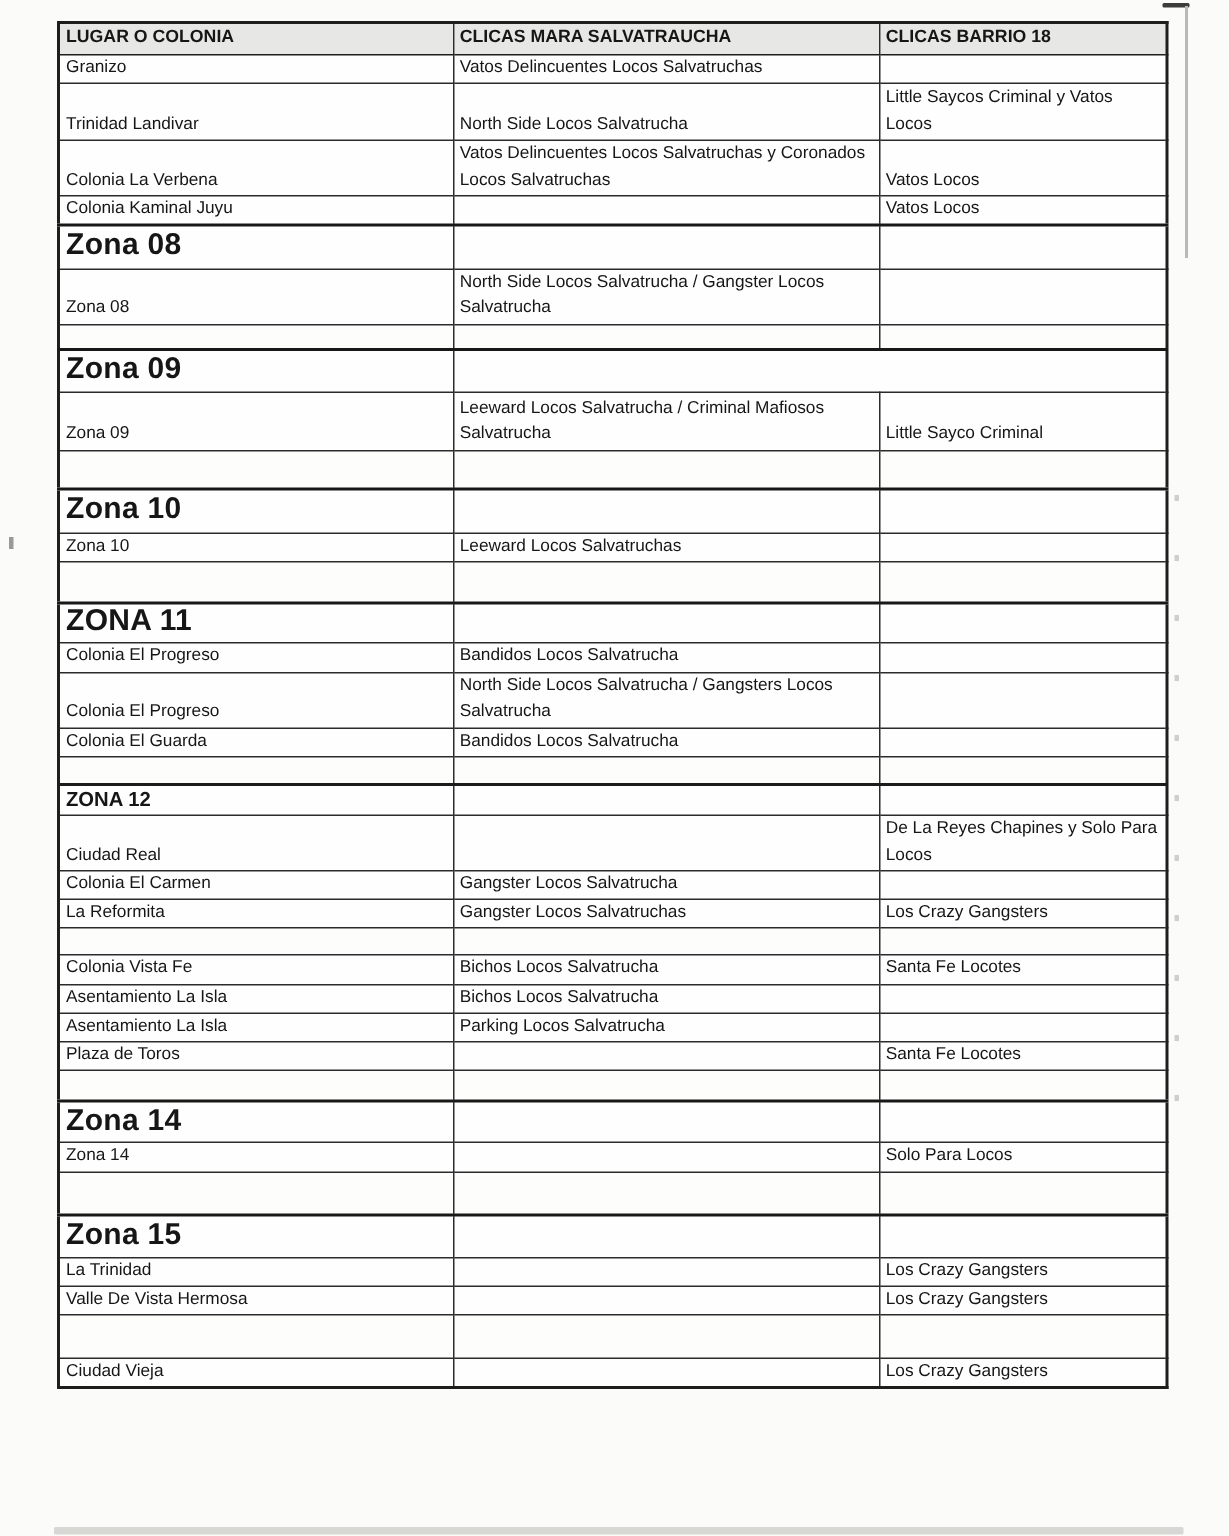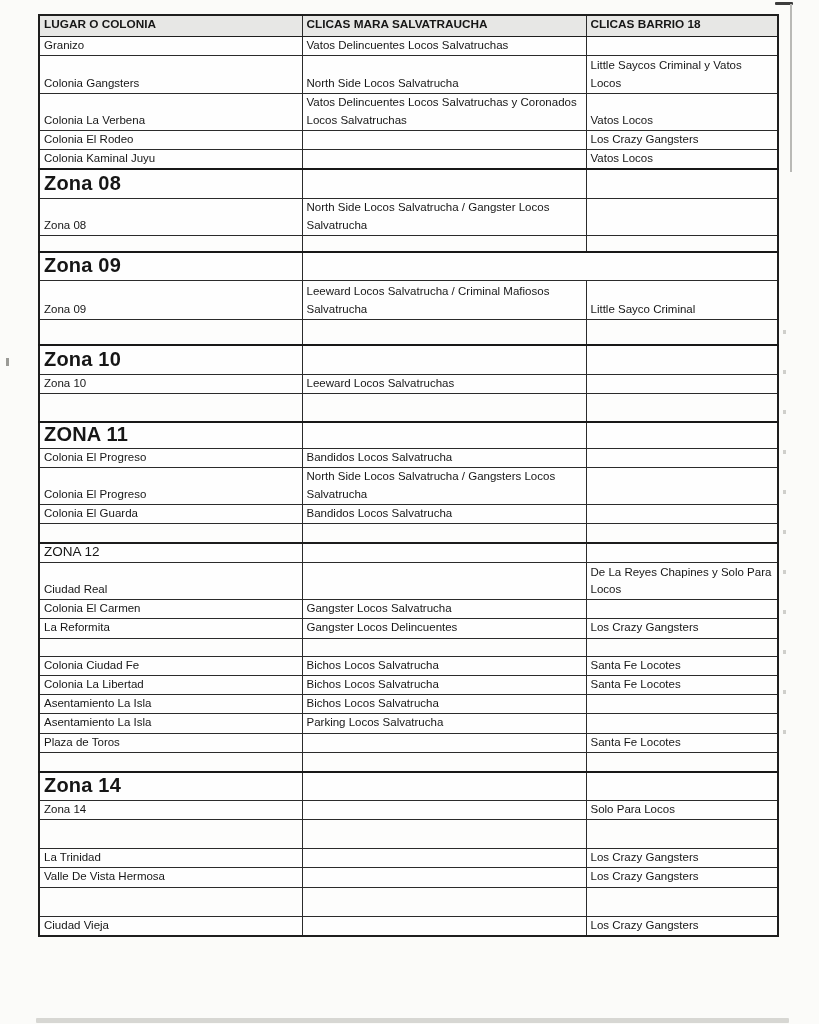--- a/index.html
+++ b/index.html
@@ -92,7 +92,7 @@
           <td></td>
         </tr>
         <tr style="height: 38px;">
-          <td>Colonia Gangsters</td>
+          <td>Trinidad Landivar</td>
           <td>North Side Locos Salvatrucha</td>
           <td>Little Saycos Criminal y Vatos Locos</td>
         </tr>

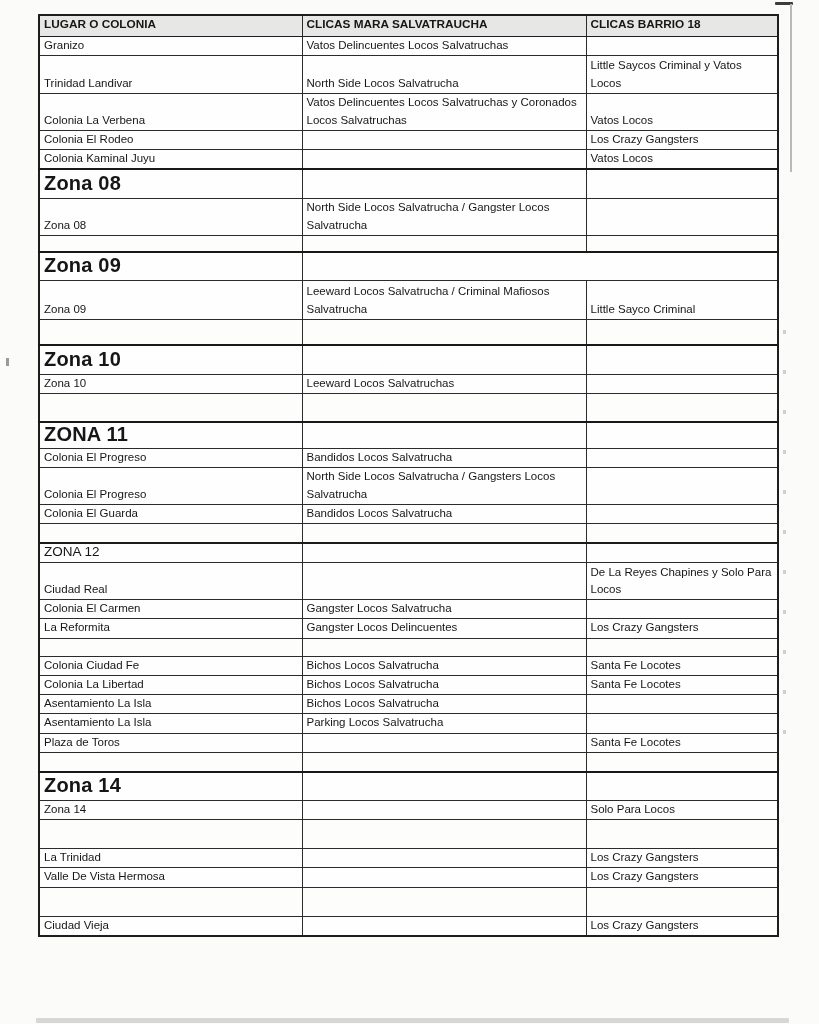--- a/index.html
+++ b/index.html
@@ -102,11 +102,6 @@
           <td>Vatos Locos</td>
         </tr>
         <tr style="height: 19px;">
-          <td>Colonia El Rodeo</td>
-          <td></td>
-          <td>Los Crazy Gangsters</td>
-        </tr>
-        <tr style="height: 19px;">
           <td>Colonia Kaminal Juyu</td>
           <td></td>
           <td>Vatos Locos</td>

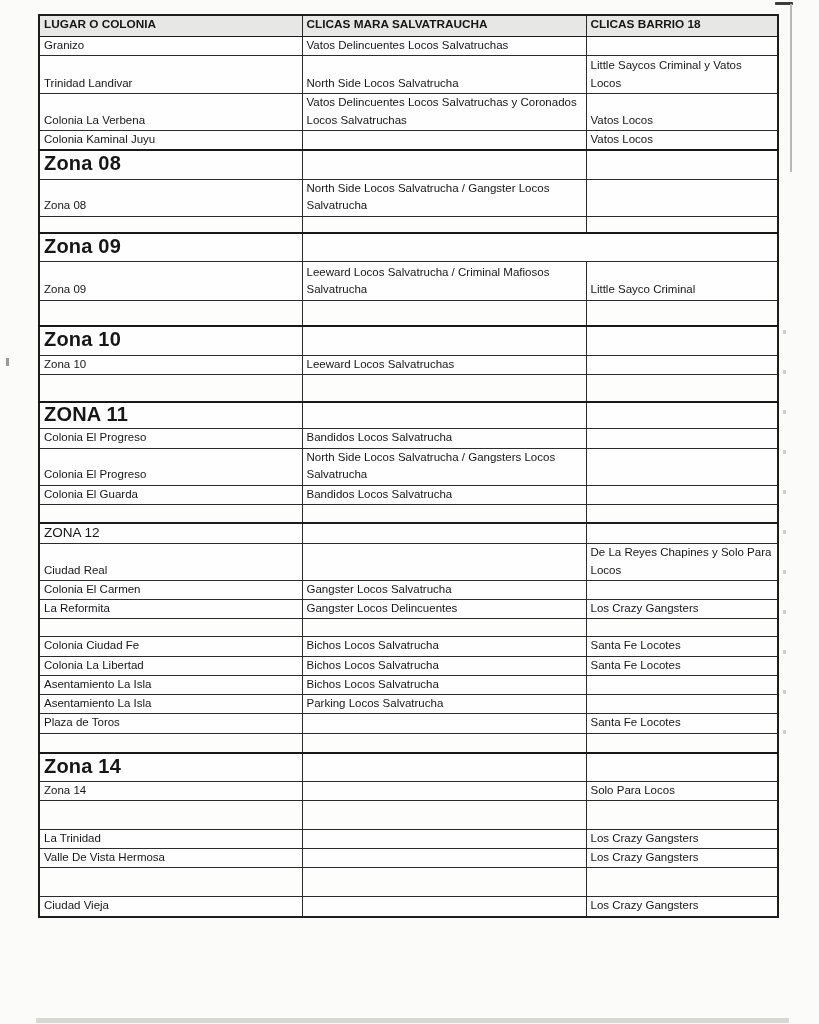--- a/index.html
+++ b/index.html
@@ -48,7 +48,7 @@
   }
   tr.zone-row-small{border-top:2px solid #1c1c1c;}
   tr.zone-row-small td{
-    font-size:13.5px;font-weight:normal;vertical-align:middle;line-height:1.1;
+    font-size:13.5px;font-weight:bold;vertical-align:middle;line-height:1.1;
   }
   tr.empty-row td{background:#fdfdfc;}
 

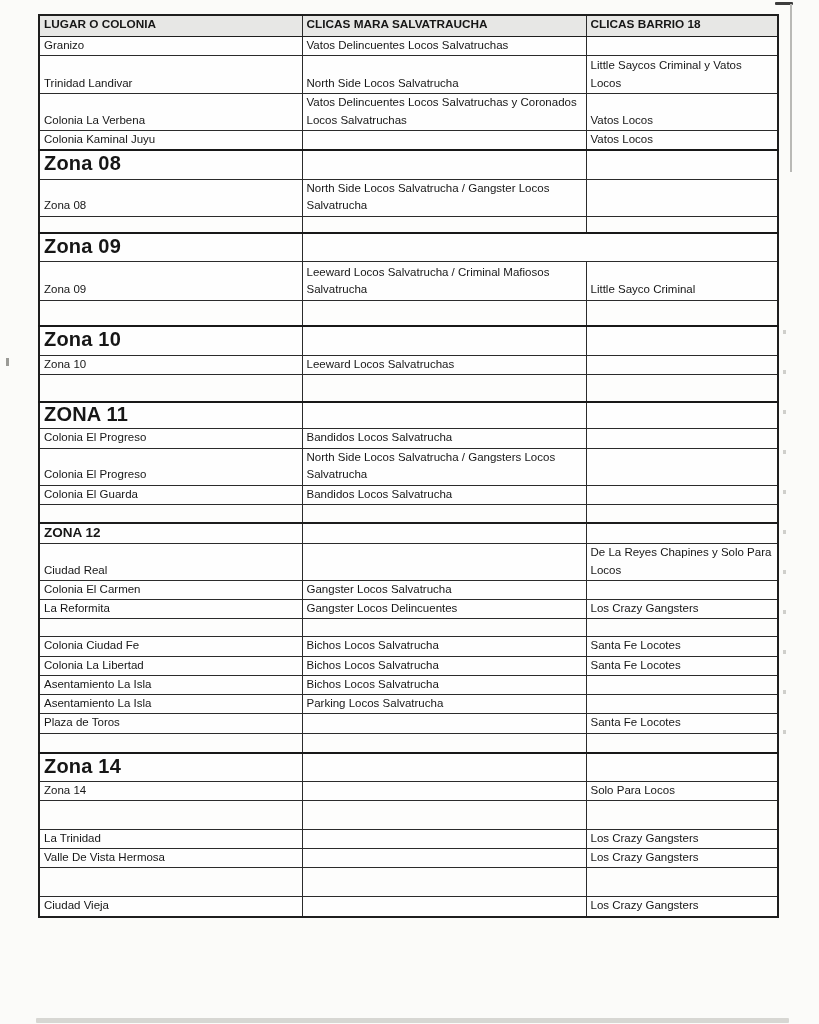--- a/index.html
+++ b/index.html
@@ -192,7 +192,7 @@
         </tr>
         <tr style="height: 19px;">
           <td>La Reformita</td>
-          <td>Gangster Locos Delincuentes</td>
+          <td>Gangster Locos Salvatruchas</td>
           <td>Los Crazy Gangsters</td>
         </tr>
         <tr class="empty-row" style="height: 18px;">

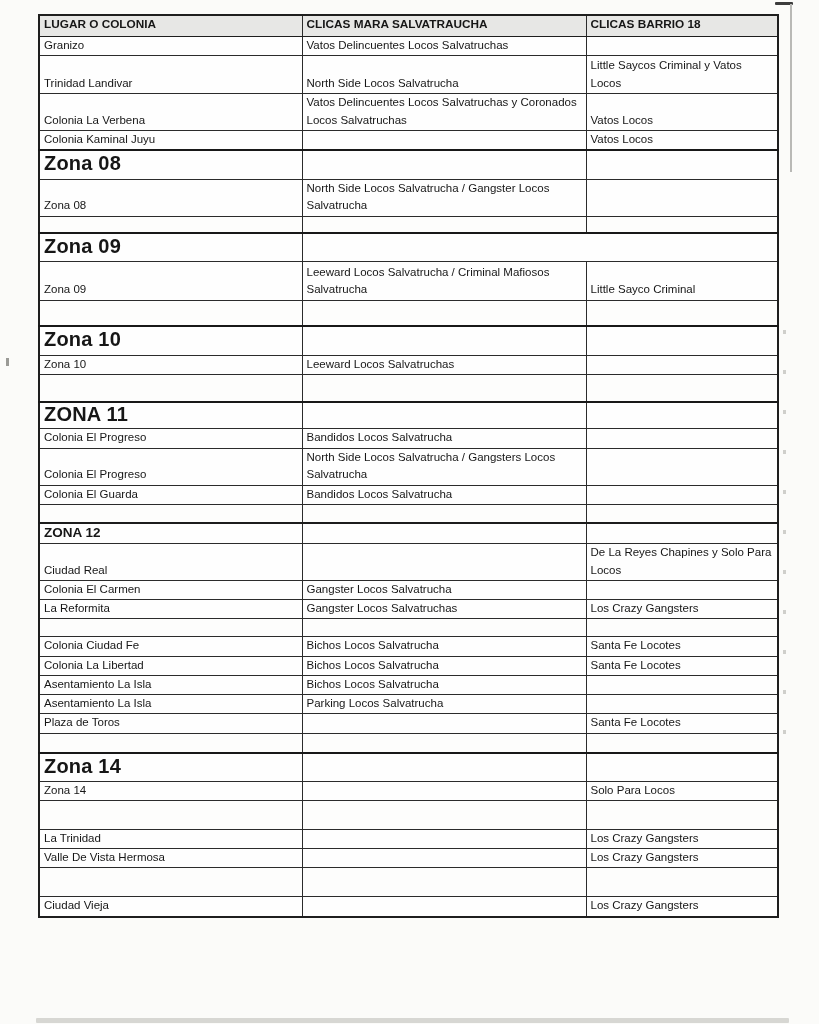--- a/index.html
+++ b/index.html
@@ -201,7 +201,7 @@
           <td></td>
         </tr>
         <tr style="height: 18px;">
-          <td>Colonia Ciudad Fe</td>
+          <td>Colonia Vista Fe</td>
           <td>Bichos Locos Salvatrucha</td>
           <td>Santa Fe Locotes</td>
         </tr>

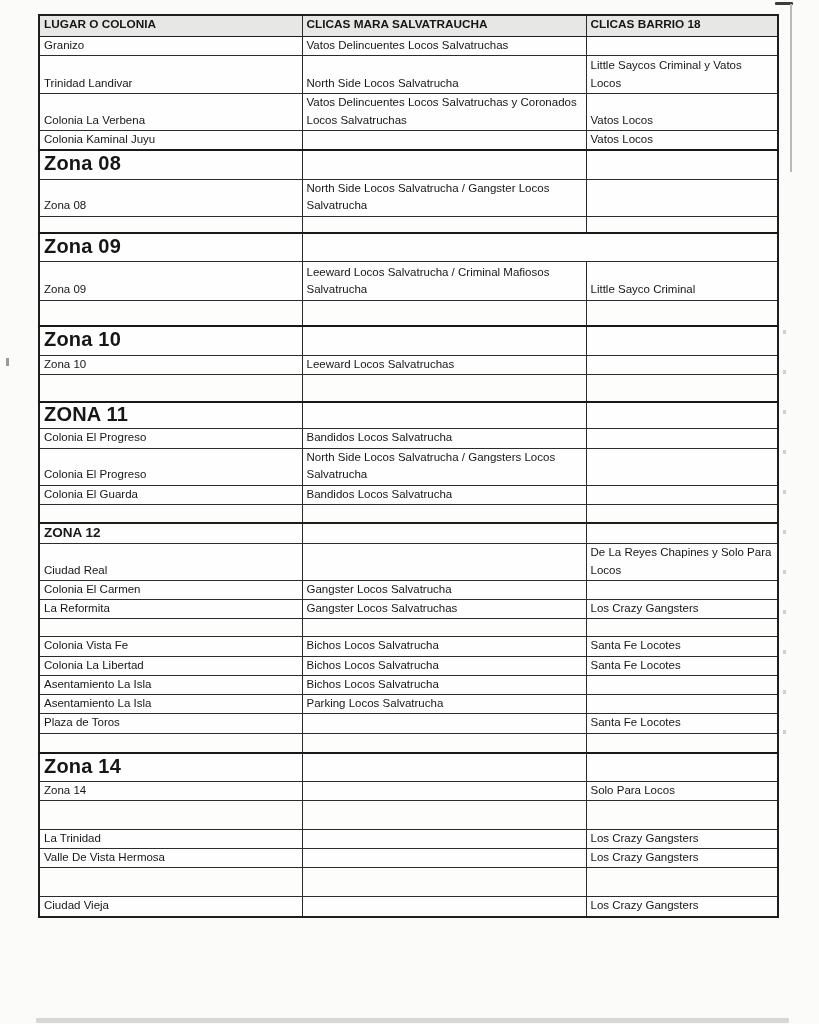--- a/index.html
+++ b/index.html
@@ -205,11 +205,6 @@
           <td>Bichos Locos Salvatrucha</td>
           <td>Santa Fe Locotes</td>
         </tr>
-        <tr style="height: 18px;">
-          <td>Colonia La Libertad</td>
-          <td>Bichos Locos Salvatrucha</td>
-          <td>Santa Fe Locotes</td>
-        </tr>
         <tr style="height: 19px;">
           <td>Asentamiento La Isla</td>
           <td>Bichos Locos Salvatrucha</td>

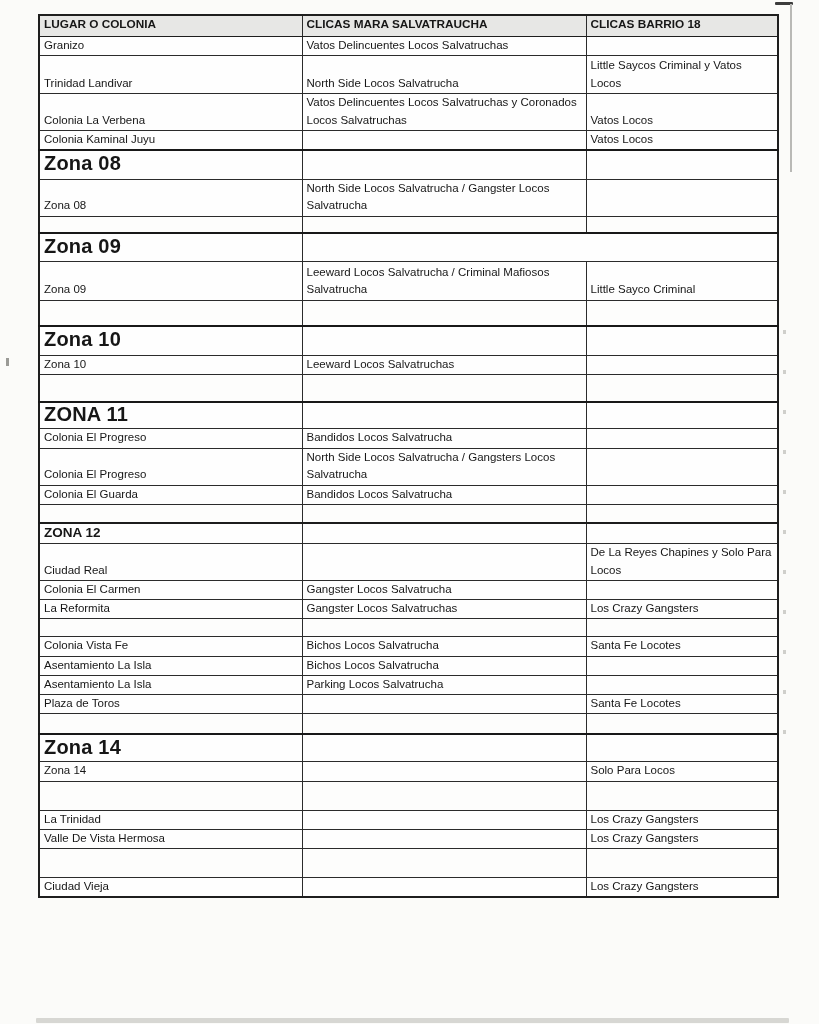--- a/index.html
+++ b/index.html
@@ -240,6 +240,11 @@
           <td></td>
           <td></td>
         </tr>
+        <tr class="zone-row" style="height: 28px;">
+          <td>Zona 15</td>
+          <td></td>
+          <td></td>
+        </tr>
         <tr style="height: 17px;">
           <td>La Trinidad</td>
           <td></td>

